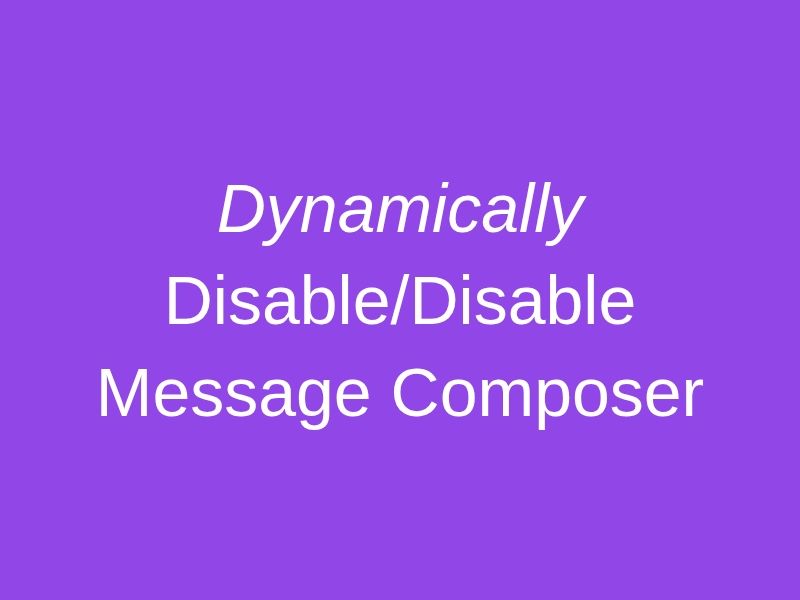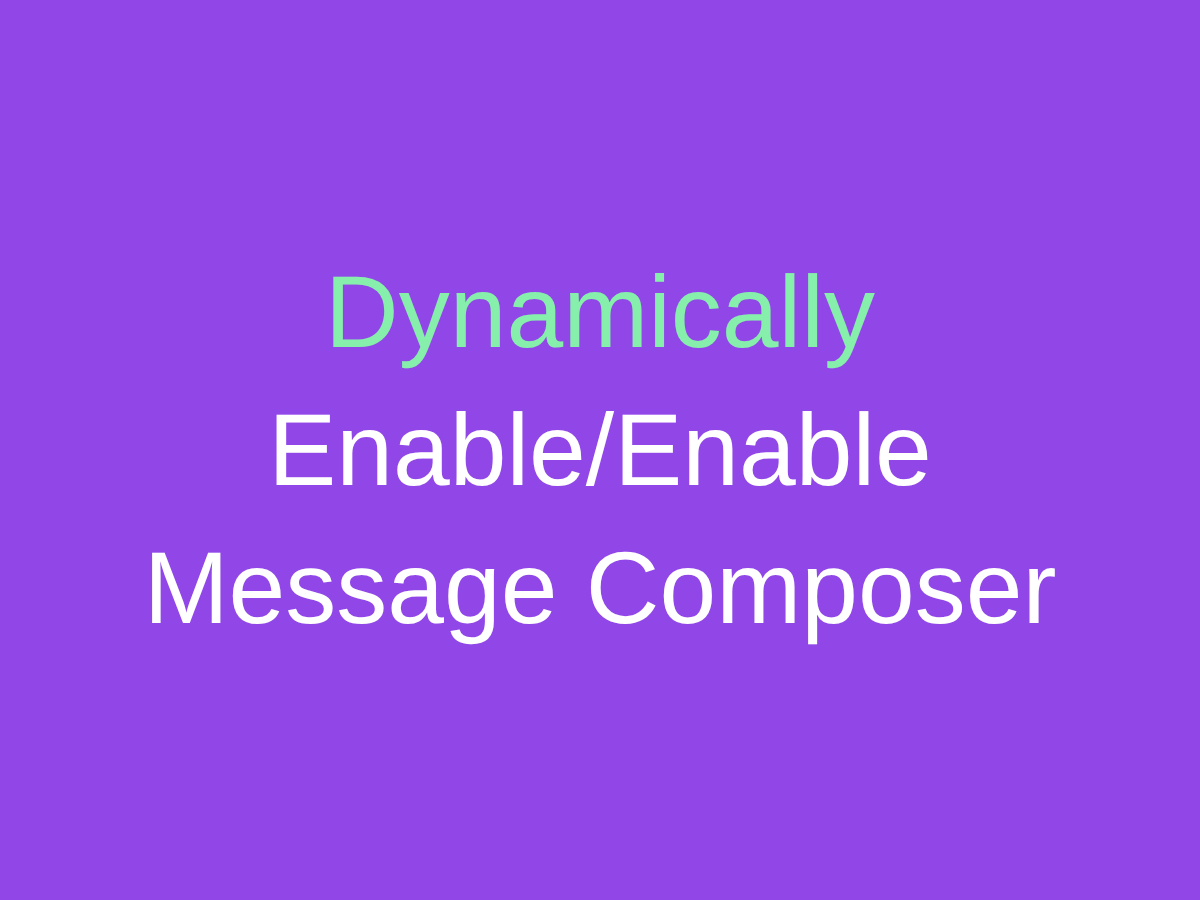--- a/index.html
+++ b/index.html
@@ -54,7 +54,7 @@
 
   <div class="title-block">
 
-    <span class="title-line" style="color: #86efac;">Dynamically</span>
+    <span class="title-line" style="color: #ffffff; font-style: italic;">Dynamically</span>
 
     <span class="title-line" style="color: rgb(255, 255, 255);">Enable/Enable</span>
 

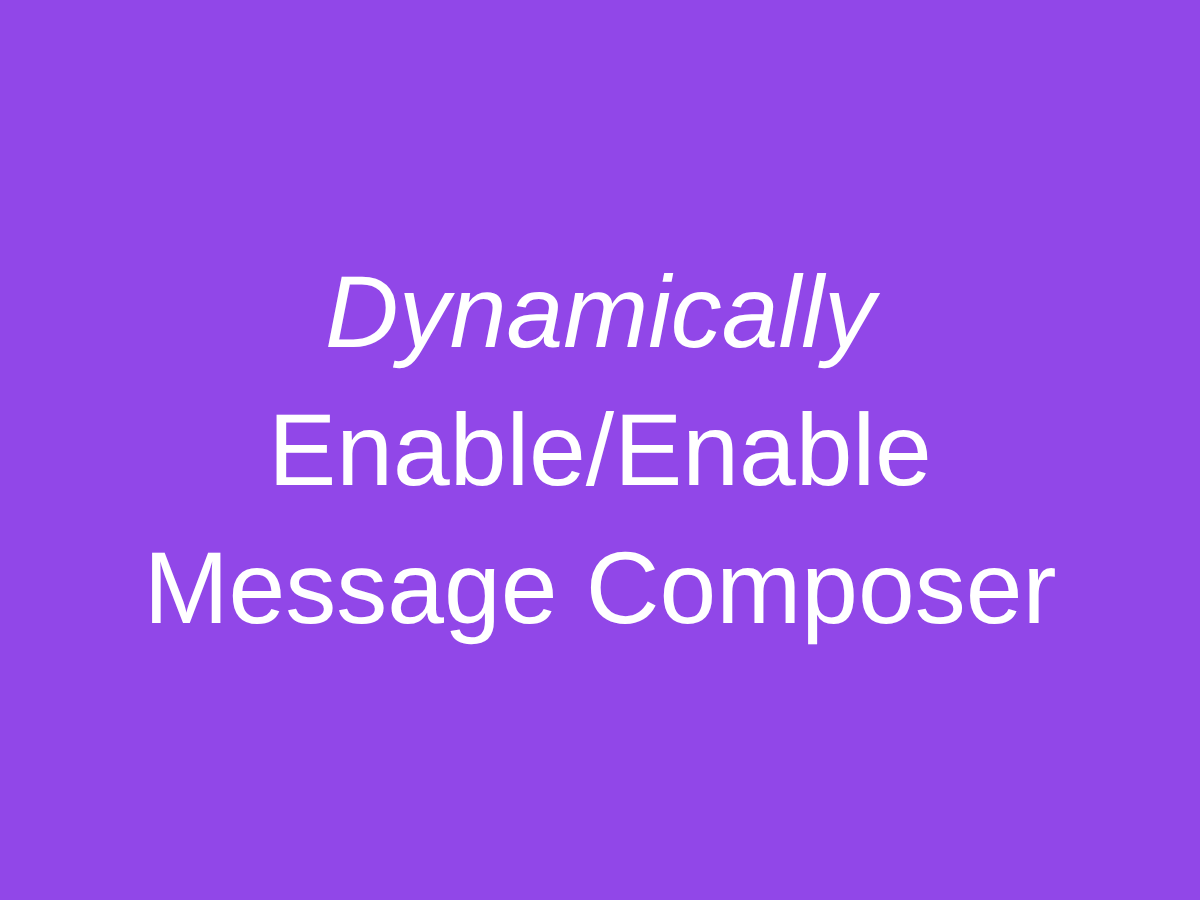--- a/index.html
+++ b/index.html
@@ -56,7 +56,7 @@
 
     <span class="title-line" style="color: #ffffff; font-style: italic;">Dynamically</span>
 
-    <span class="title-line" style="color: rgb(255, 255, 255);">Enable/Enable</span>
+    <span class="title-line" style="color: rgb(255, 255, 255);">Disable/Disable</span>
 
     <span class="title-line" style="color: rgb(255, 255, 255); text-align: center;">Message Composer</span>
 

